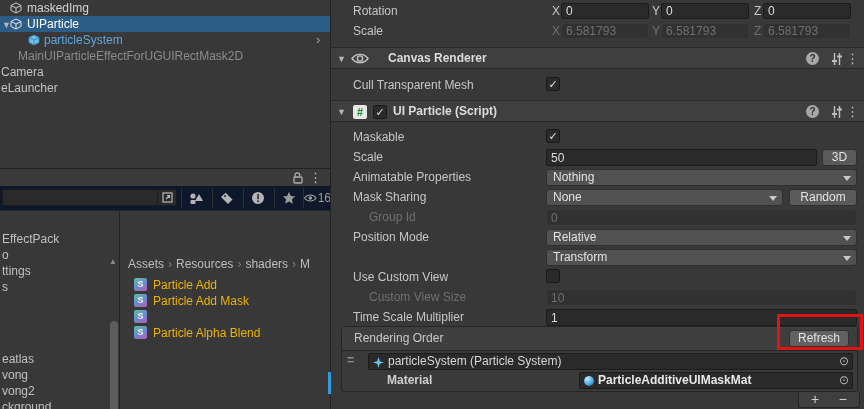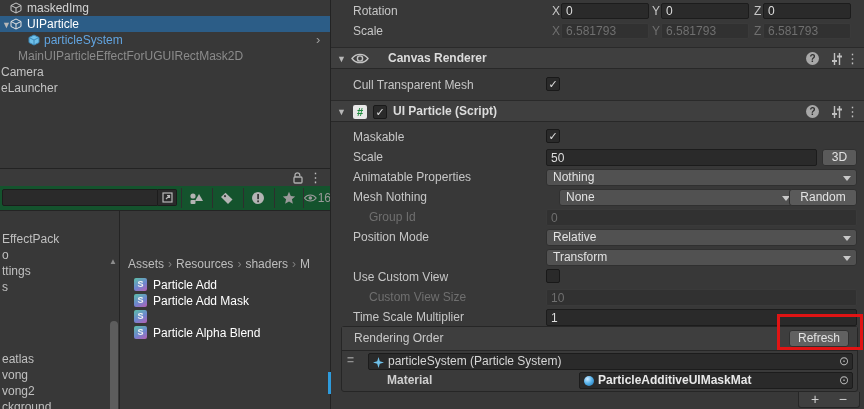--- a/index.html
+++ b/index.html
@@ -19,7 +19,7 @@
   
   #project{left:0;top:168px;width:330px;height:241px;background:#383838;border-top:1px solid #232323;box-sizing:border-box;overflow:hidden;}
   #proj-titlebar{position:absolute;left:0;top:0;width:330px;height:17px;background:#3a3a3a;}
-  #proj-toolbar{position:absolute;left:0;top:17px;width:330px;height:25px;background:#14532d;border-bottom:1px solid #242424;box-sizing:border-box;}
+  #proj-toolbar{position:absolute;left:0;top:17px;width:330px;height:25px;background:#0f172a;border-bottom:1px solid #242424;box-sizing:border-box;}
   .toolbtn{position:absolute;top:2px;height:20px;width:28px;display:flex;align-items:center;justify-content:center;border-left:1px solid #2e2e2e;}
   #proj-left{position:absolute;left:0;top:42px;width:120px;height:199px;border-right:1px solid #242424;box-sizing:border-box;overflow:hidden;}
   .frow{position:absolute;left:2px;width:116px;height:16px;line-height:16px;color:#c0c0c0;white-space:nowrap;overflow:hidden;}

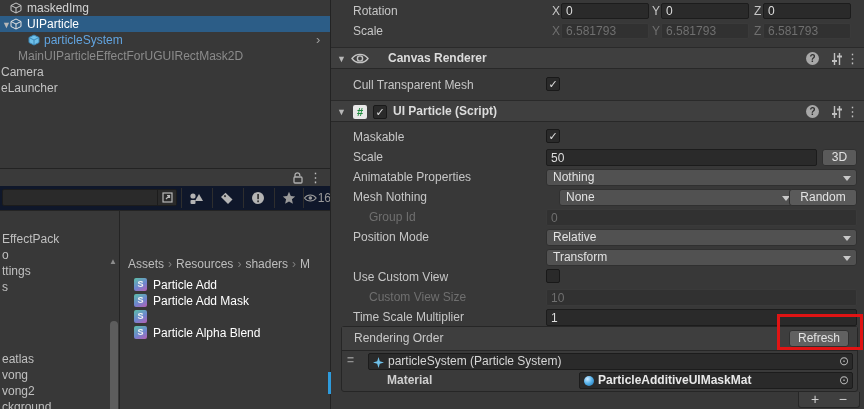--- a/index.html
+++ b/index.html
@@ -263,7 +263,7 @@
     <span class="lbl" style="left:22px;top:168px;">Animatable Properties</span>
     <span class="dropdown" style="left:215px;top:169px;width:311px;"><span>Nothing</span><span class="caret"></span></span>
 
-    <span class="lbl" style="left:22px;top:188px;">Mesh Nothing</span>
+    <span class="lbl" style="left:22px;top:188px;">Mask Sharing</span>
     <span class="dropdown" style="left:215px;top:189px;width:237px;margin-left:13px;"><span>None</span><span class="caret"></span></span>
     <span class="btn" style="left:458px;top:189px;width:68px;">Random</span>
 

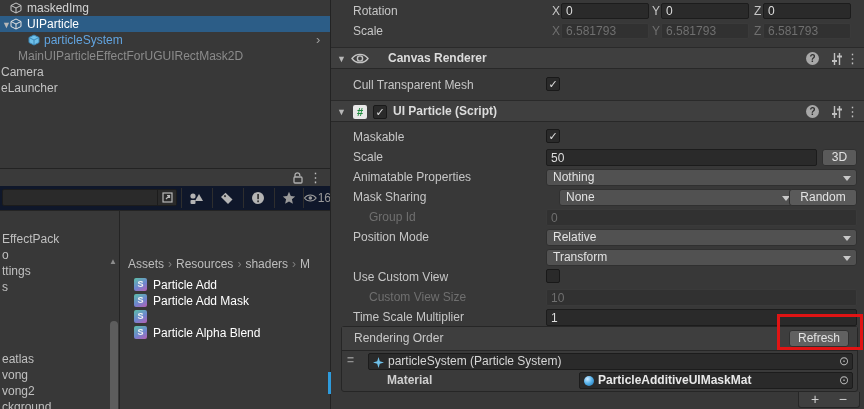--- a/index.html
+++ b/index.html
@@ -264,7 +264,7 @@
     <span class="dropdown" style="left:215px;top:169px;width:311px;"><span>Nothing</span><span class="caret"></span></span>
 
     <span class="lbl" style="left:22px;top:188px;">Mask Sharing</span>
-    <span class="dropdown" style="left:215px;top:189px;width:237px;margin-left:13px;"><span>None</span><span class="caret"></span></span>
+    <span class="dropdown" style="left:215px;top:189px;width:237px;"><span>None</span><span class="caret"></span></span>
     <span class="btn" style="left:458px;top:189px;width:68px;">Random</span>
 
     <span class="lbl dis" style="left:38px;top:208px;">Group Id</span>

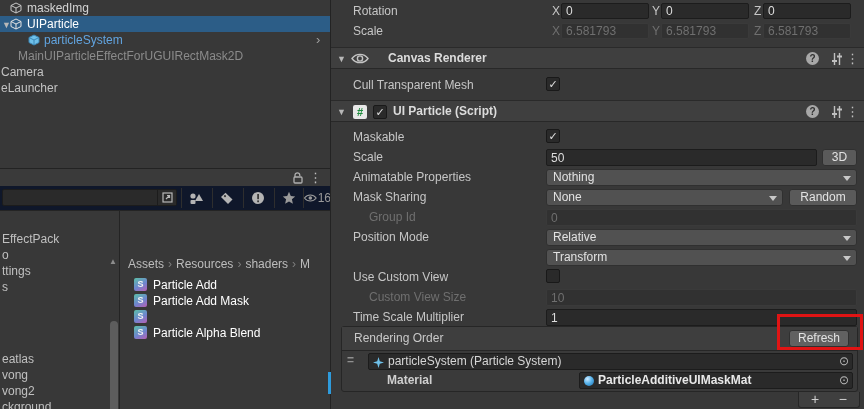--- a/index.html
+++ b/index.html
@@ -29,7 +29,7 @@
   .shader-icon{position:absolute;left:14px;top:1px;width:13px;height:13px;border-radius:2px;
     background:linear-gradient(150deg,#5cc0a8 0%,#6e86cf 55%,#b75fb4 100%);
     color:#f2f2f2;font-size:9px;font-weight:bold;text-align:center;line-height:13px;}
-  .srow .txt{position:absolute;left:33px;color:#ffffff;white-space:nowrap;}
+  .srow .txt{position:absolute;left:33px;color:#eab308;white-space:nowrap;}
   .scroll-thumb{position:absolute;background:#5d5d5d;border-radius:4px;}
   
   #inspector{left:330px;top:0;width:534px;height:409px;background:#383838;border-left:1px solid #232323;box-sizing:border-box;overflow:hidden;}

